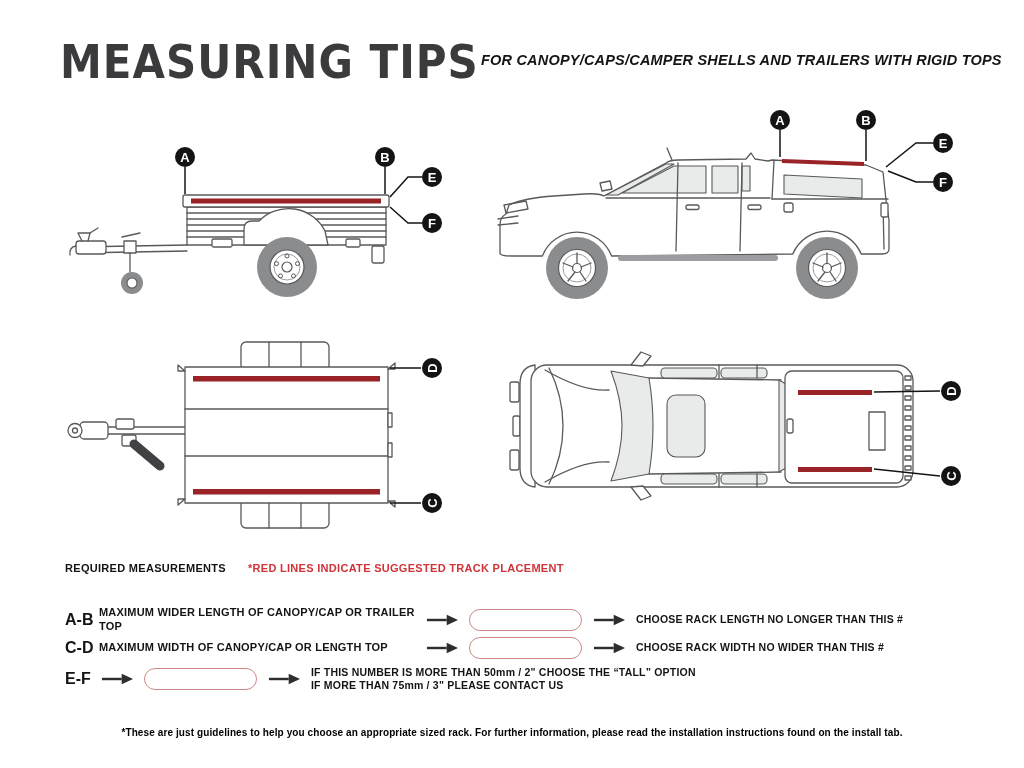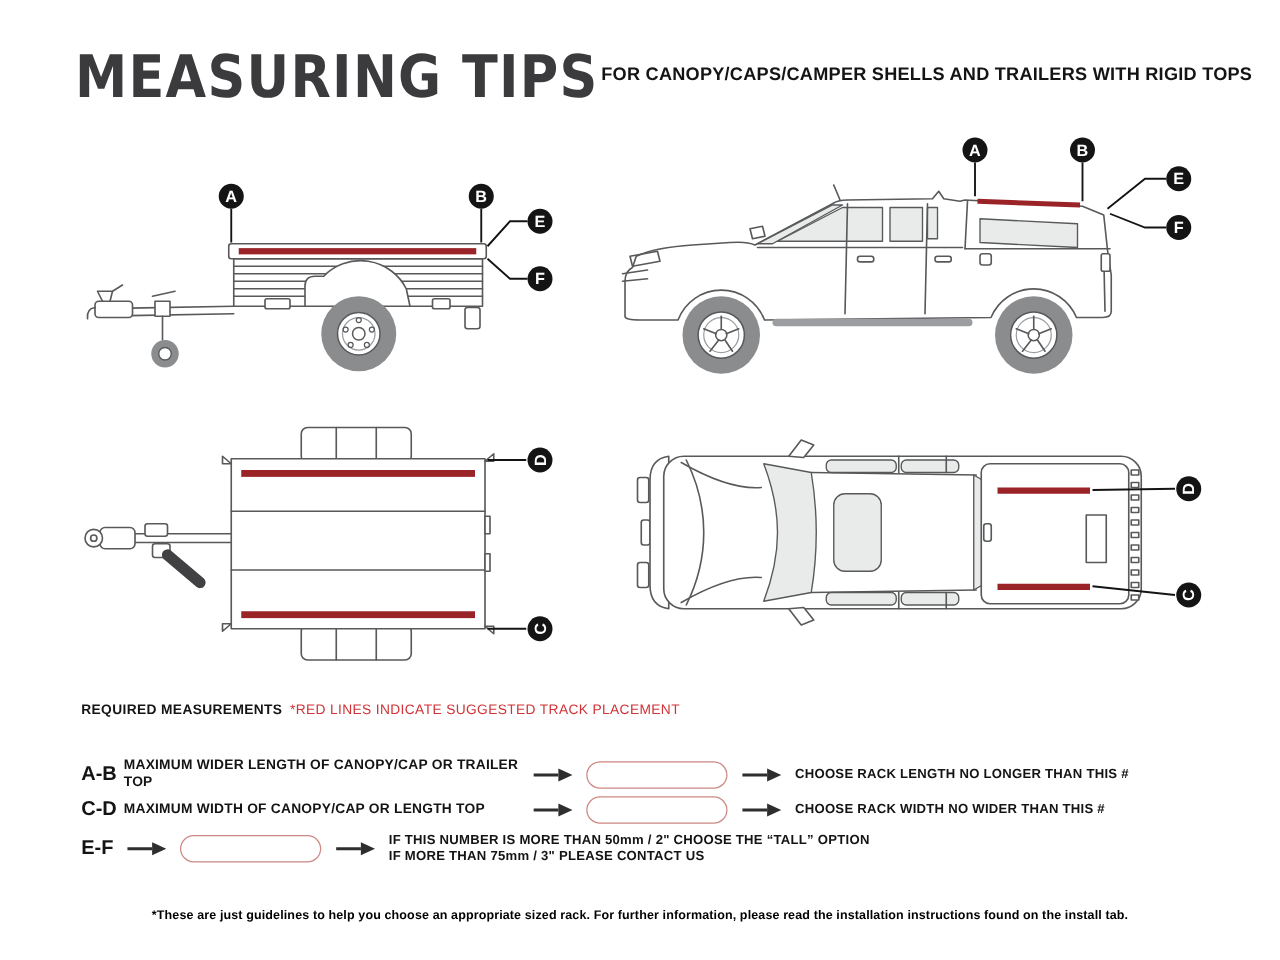--- a/index.html
+++ b/index.html
@@ -11,7 +11,7 @@
          font-size:42px;letter-spacing:1px;color:#3b3b3d;transform:scaleY(1.12);
          transform-origin:top left;white-space:nowrap;}
   .subtitle{left:481px;top:52px;font-weight:bold;font-size:14.5px;letter-spacing:0.2px;
-            color:#141414;white-space:nowrap;}
+            color:#141414;white-space:nowrap;font-style:italic;}
 
   .diagram{position:absolute;}
 

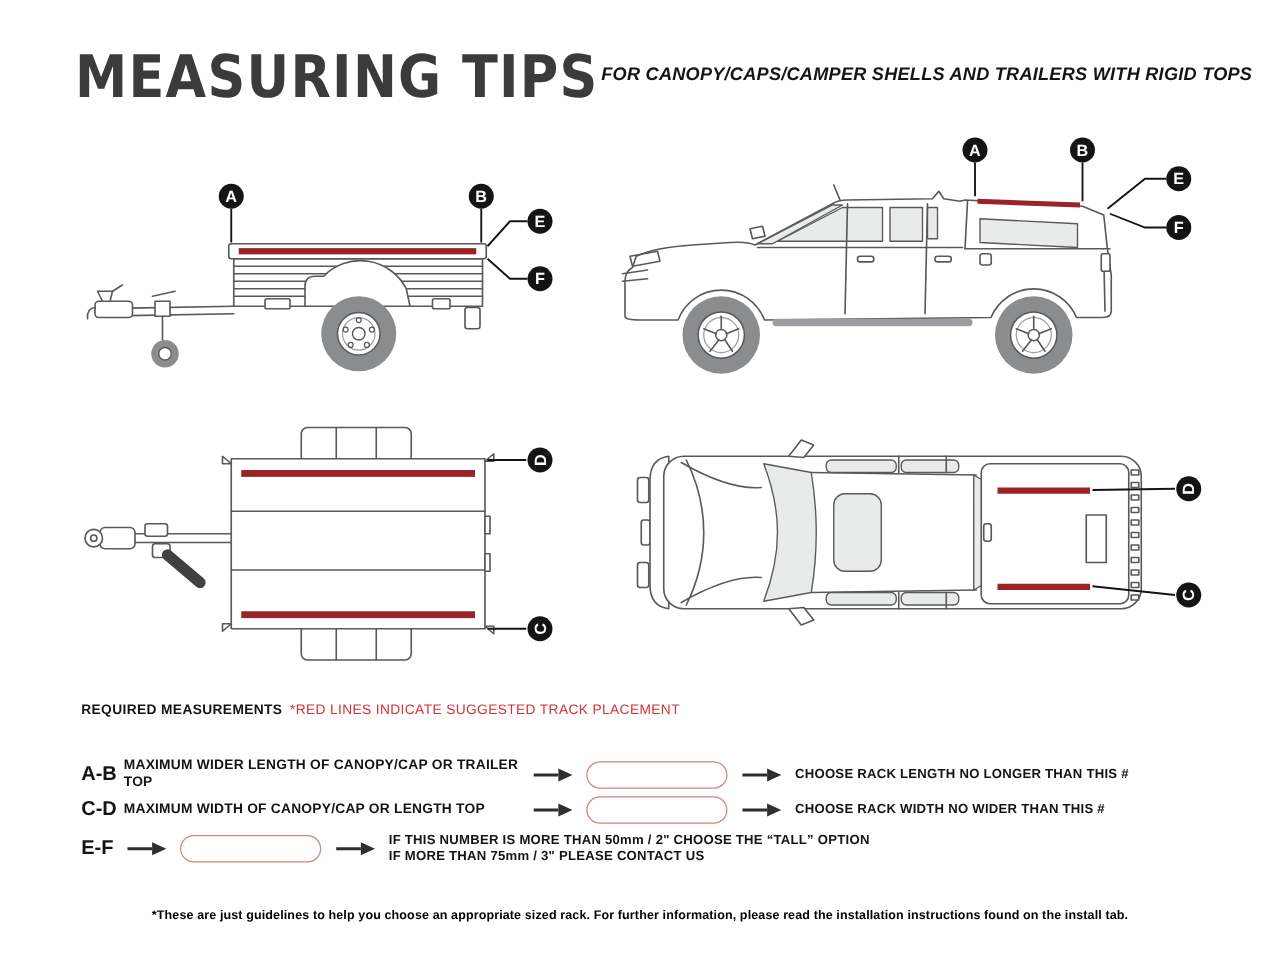--- a/index.html
+++ b/index.html
@@ -15,7 +15,7 @@
 
   .diagram{position:absolute;}
 
-  .meas-head{left:65px;top:562px;display:flex;gap:6px;align-items:baseline;}
+  .meas-head{left:65px;top:562px;display:flex;gap:22px;align-items:baseline;}
   .meas-head .h{font-size:11px;font-weight:bold;letter-spacing:0.3px;color:#141414;}
   .meas-head .n{font-size:11px;font-weight:normal;letter-spacing:0.3px;color:#d03338;}
 

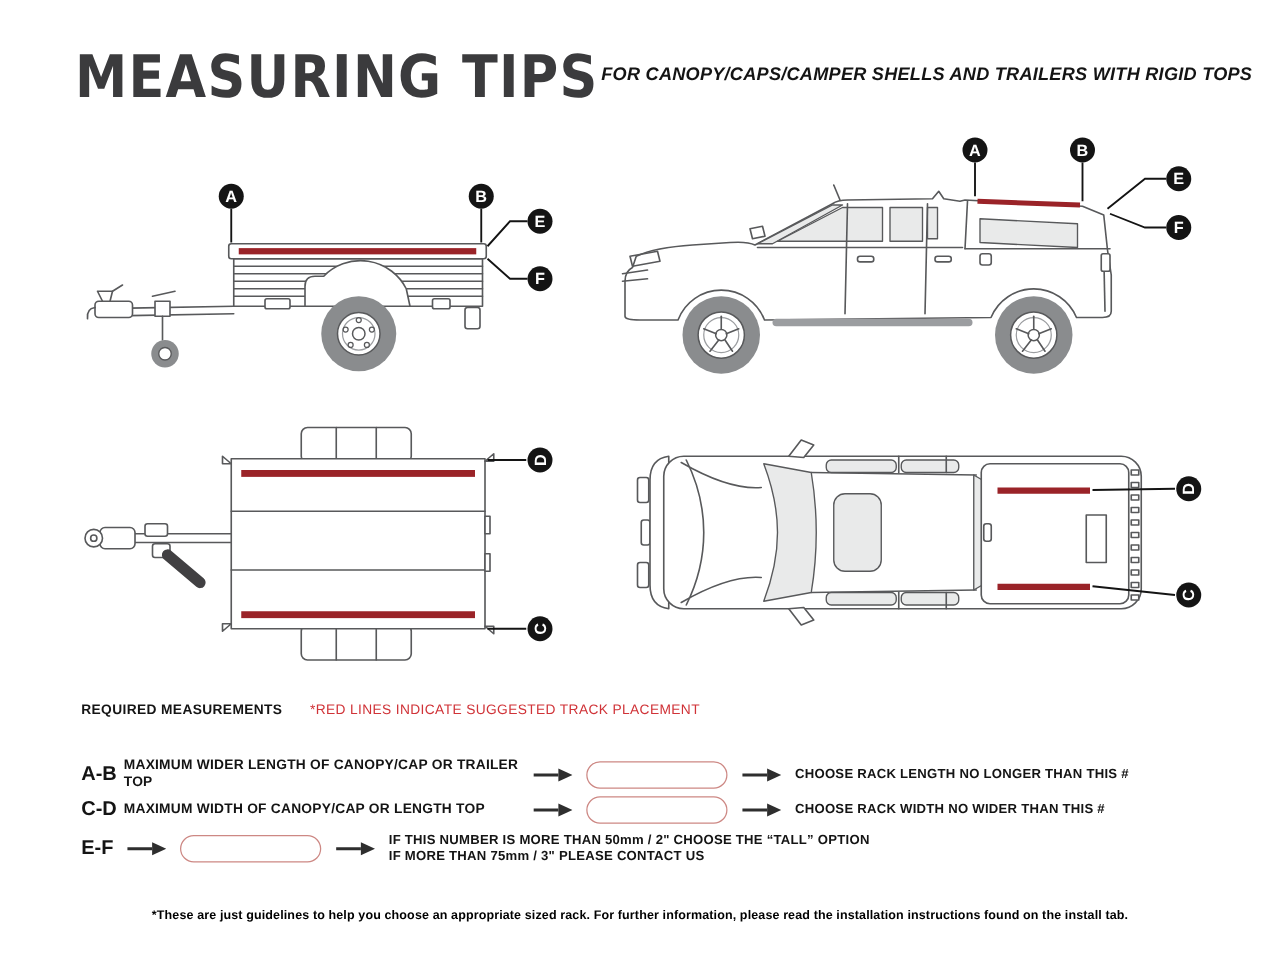--- a/index.html
+++ b/index.html
@@ -17,7 +17,7 @@
 
   .meas-head{left:65px;top:562px;display:flex;gap:22px;align-items:baseline;}
   .meas-head .h{font-size:11px;font-weight:bold;letter-spacing:0.3px;color:#141414;}
-  .meas-head .n{font-size:11px;font-weight:normal;letter-spacing:0.3px;color:#d03338;}
+  .meas-head .n{font-size:11px;font-weight:bold;letter-spacing:0.3px;color:#d03338;}
 
   .m-row{position:absolute;left:65px;display:flex;align-items:center;}
   .m-code{width:34px;font-size:16px;font-weight:bold;flex:none;}

